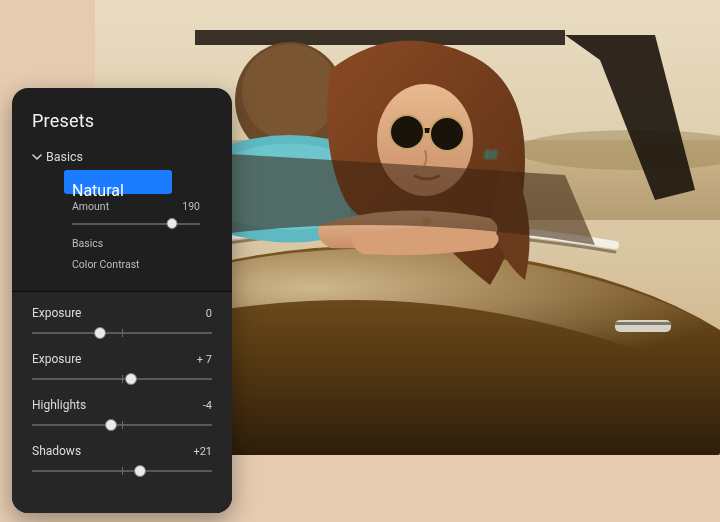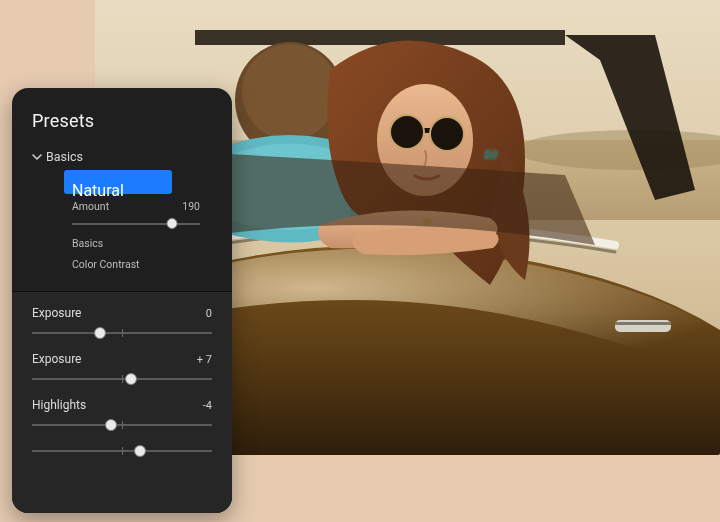--- a/index.html
+++ b/index.html
@@ -246,6 +246,10 @@
       </div>
 
       <div class="adj-row" style="margin-bottom:0">
+        <div class="adj-head">
+          <span class="label">Shadows</span>
+          <span class="val">+21</span>
+        </div>
         <div class="adj-slider">
           <div class="track"></div>
           <div class="tick"></div>

